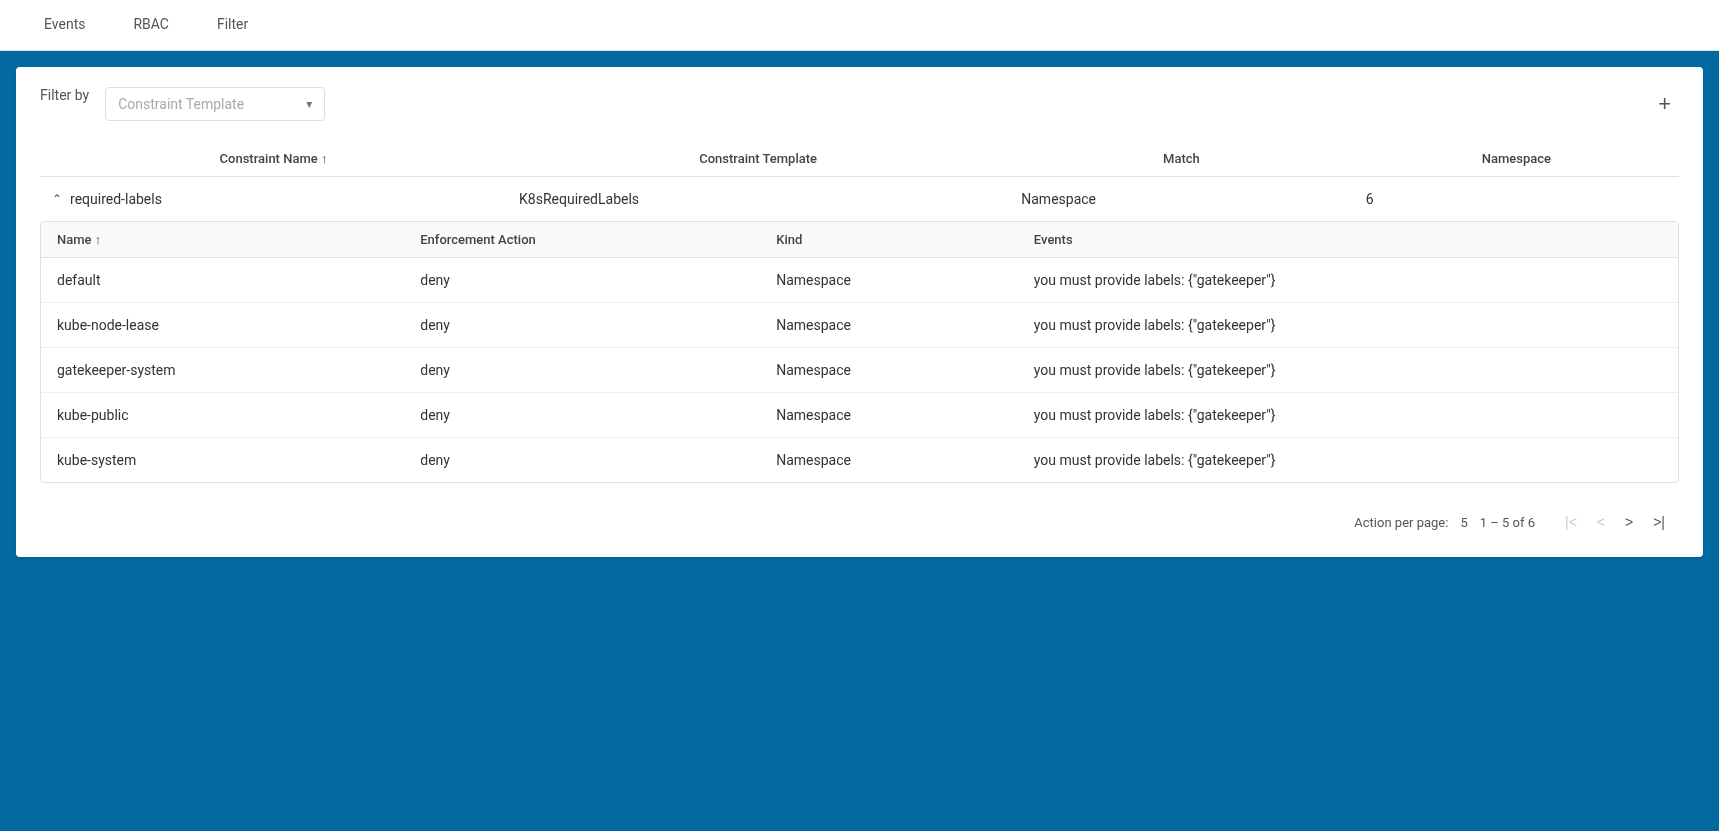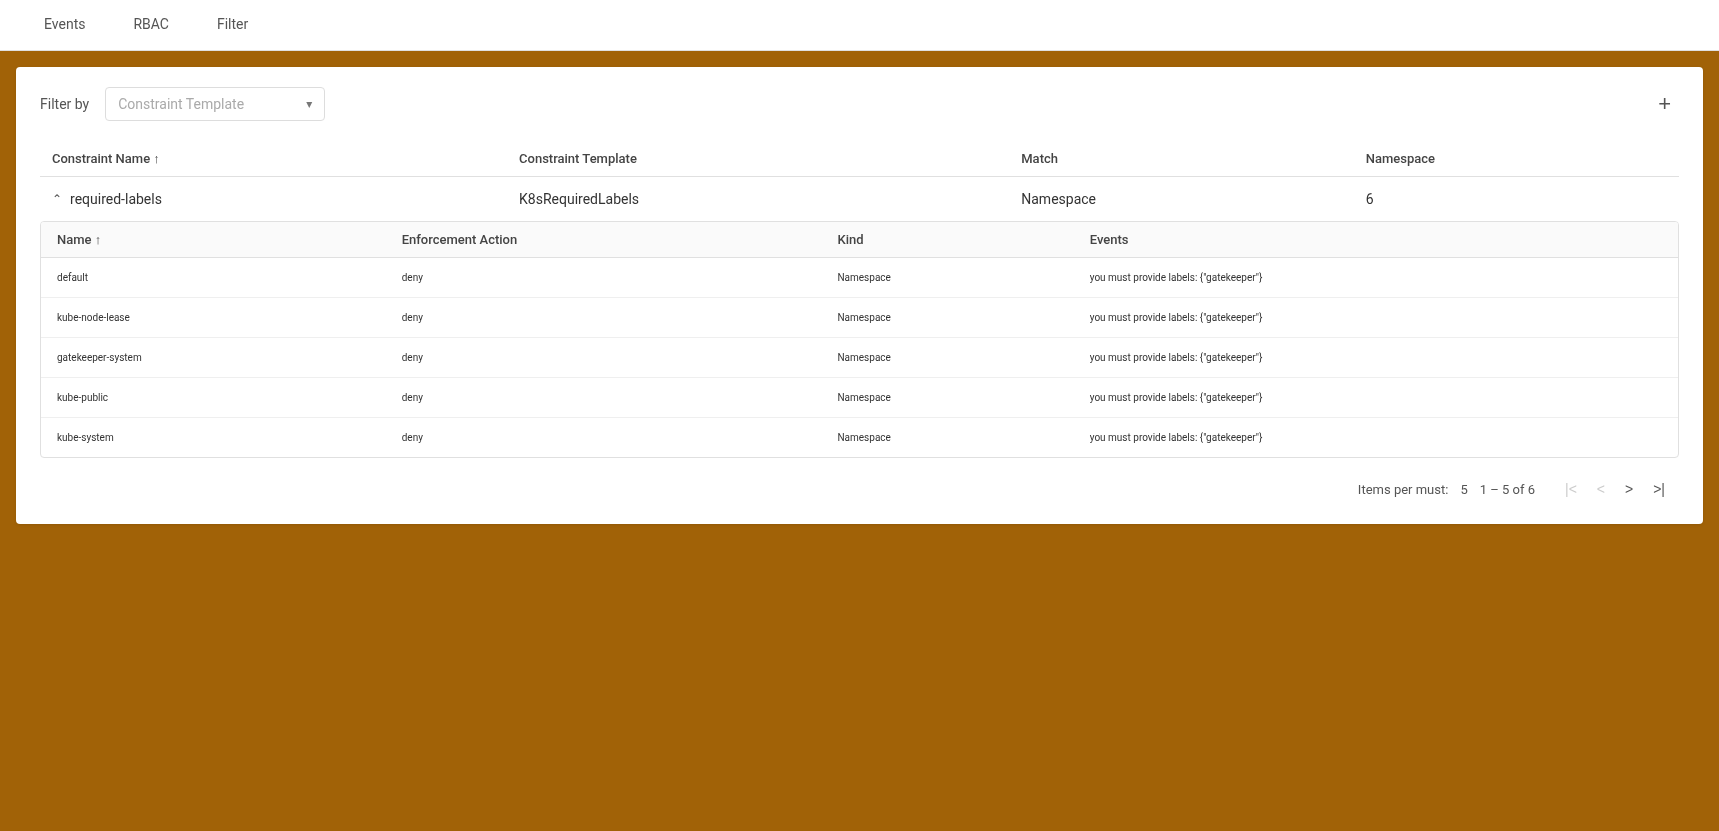--- a/index.html
+++ b/index.html
@@ -10,7 +10,7 @@
       color: #333;
     }
     .page-wrapper {
-      background: #a16207;
+      background: #0369a1;
       min-height: 831px;
       padding: 0;
     }

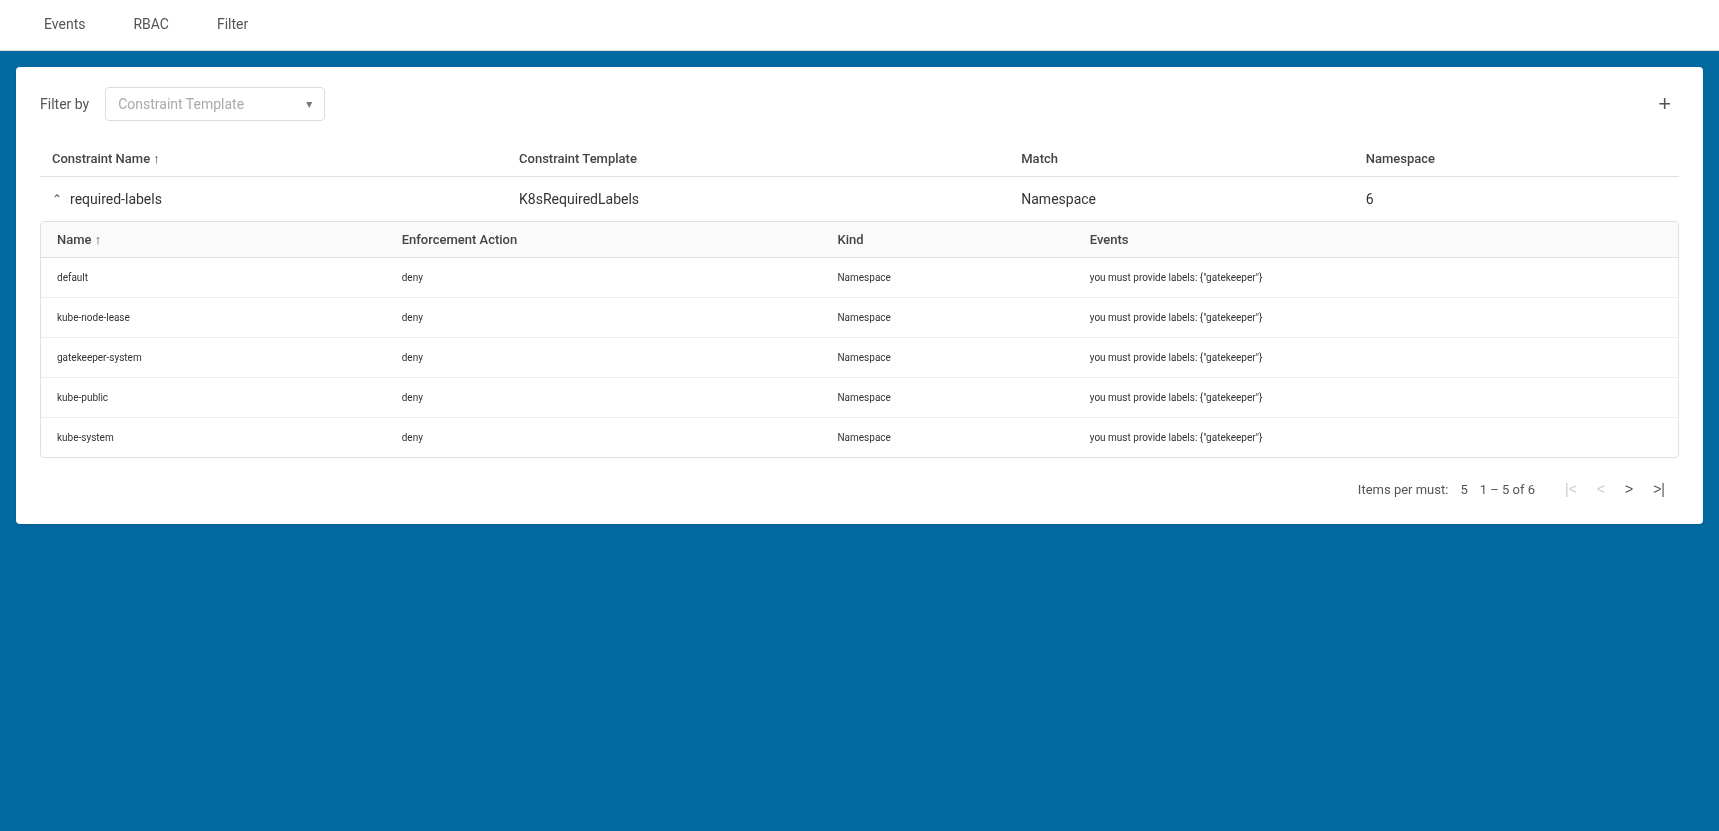--- a/index.html
+++ b/index.html
@@ -53,7 +53,6 @@
     }
     .filter-left {
       display: flex;
-      align-items: center;
       gap: 16px;
     }
     .filter-label {

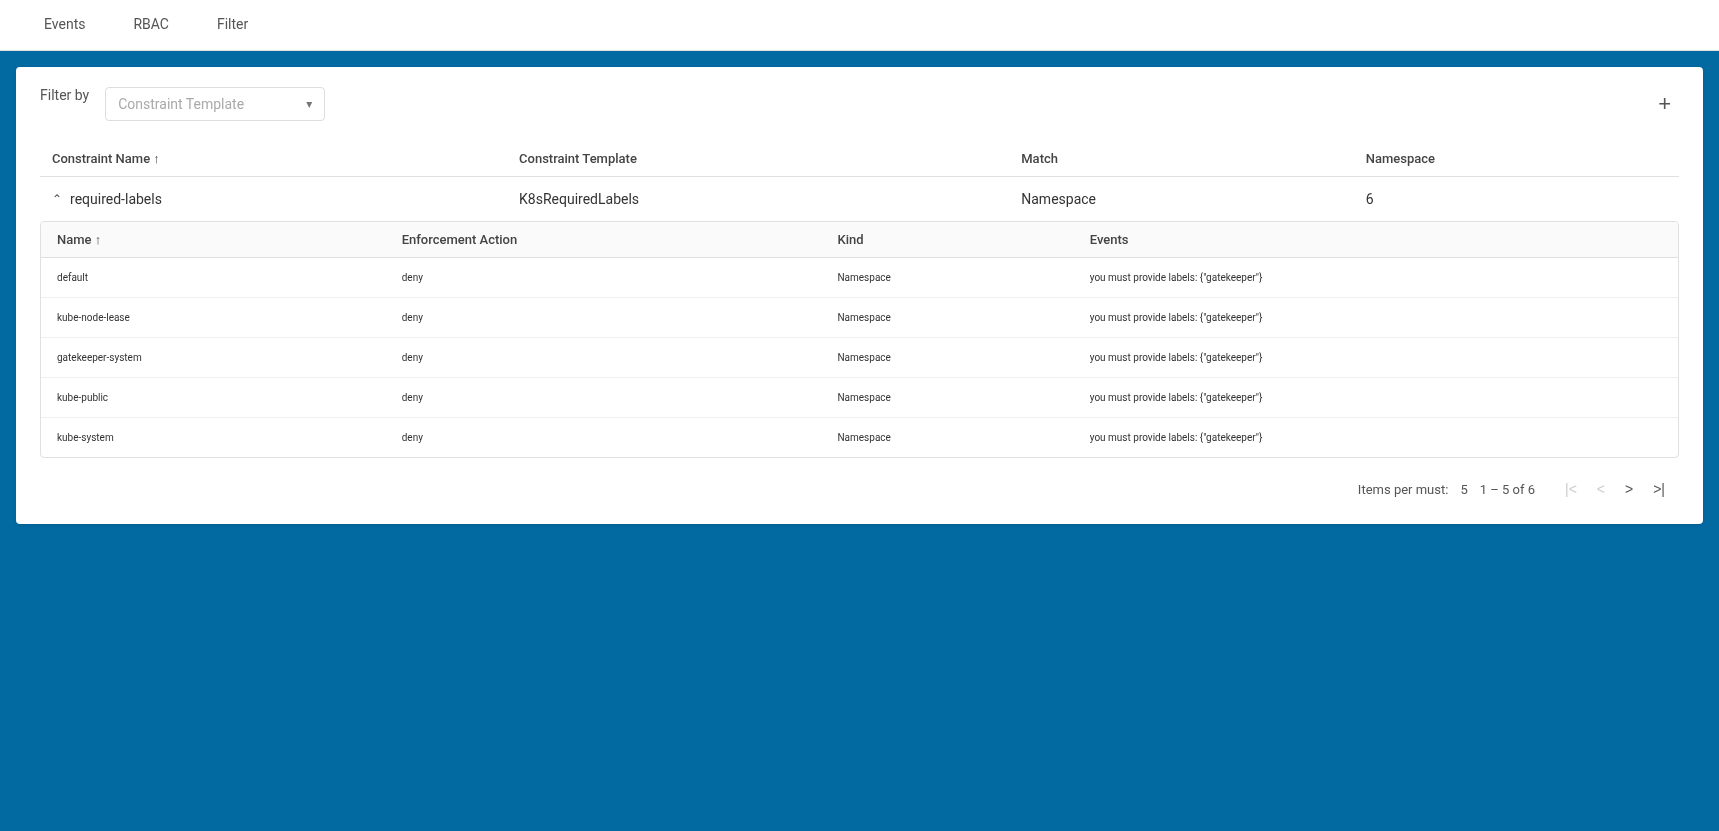--- a/index.html
+++ b/index.html
@@ -96,7 +96,7 @@
       border-collapse: collapse;
     }
     .outer-table thead tr th {
-      text-align: left;
+      text-align: center;
       padding: 10px 12px;
       font-weight: 500;
       color: #444;

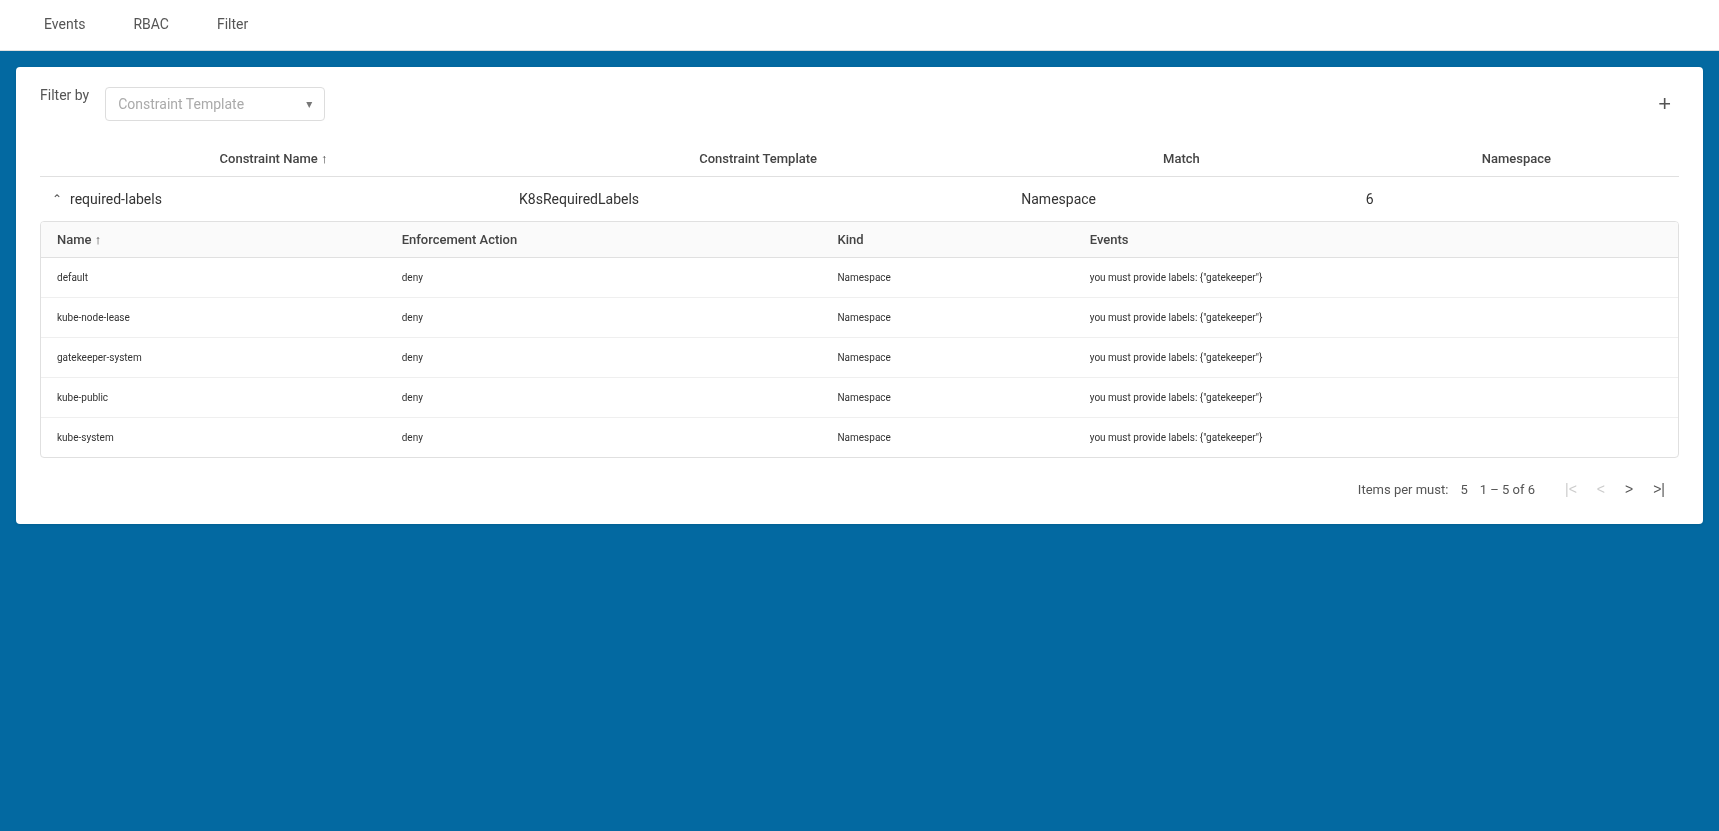--- a/index.html
+++ b/index.html
@@ -126,7 +126,7 @@
 
     
     .inner-section {
-      margin: 0 0 8px 0;
+      margin: 0 0 16px 0;
       border: 1px solid #e0e0e0;
       border-radius: 4px;
       overflow: hidden;

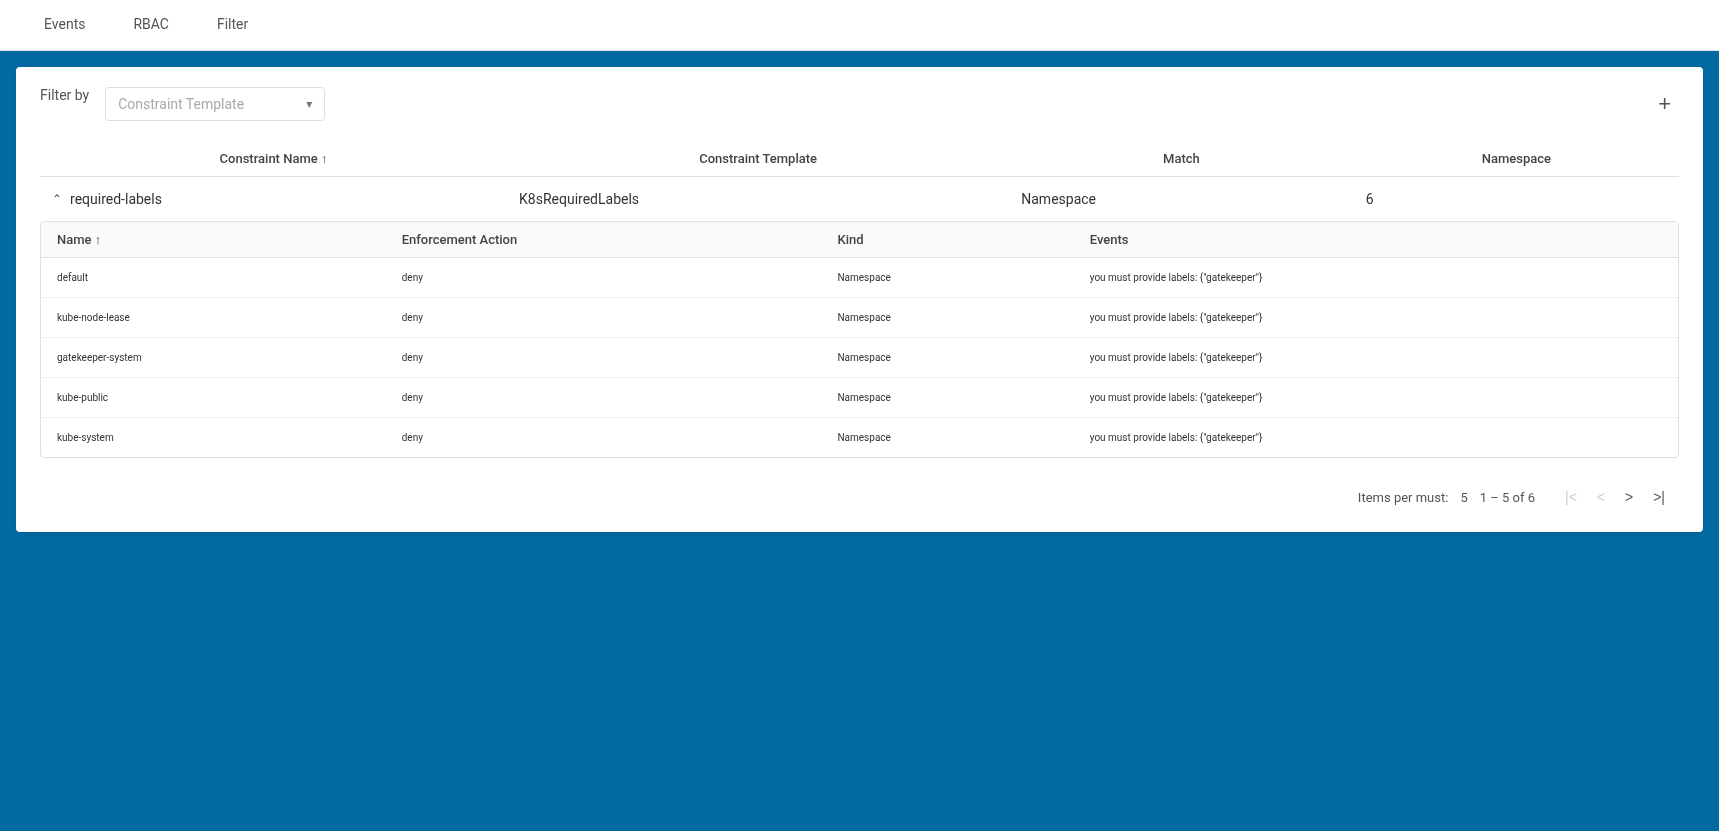--- a/index.html
+++ b/index.html
@@ -147,7 +147,7 @@
     .inner-table tbody tr td {
       padding: 14px 16px;
       border-bottom: 1px solid #efefef;
-      font-size: 10px;
+      font-size: 14px;
       color: #333;
     }
     .inner-table tbody tr:last-child td {

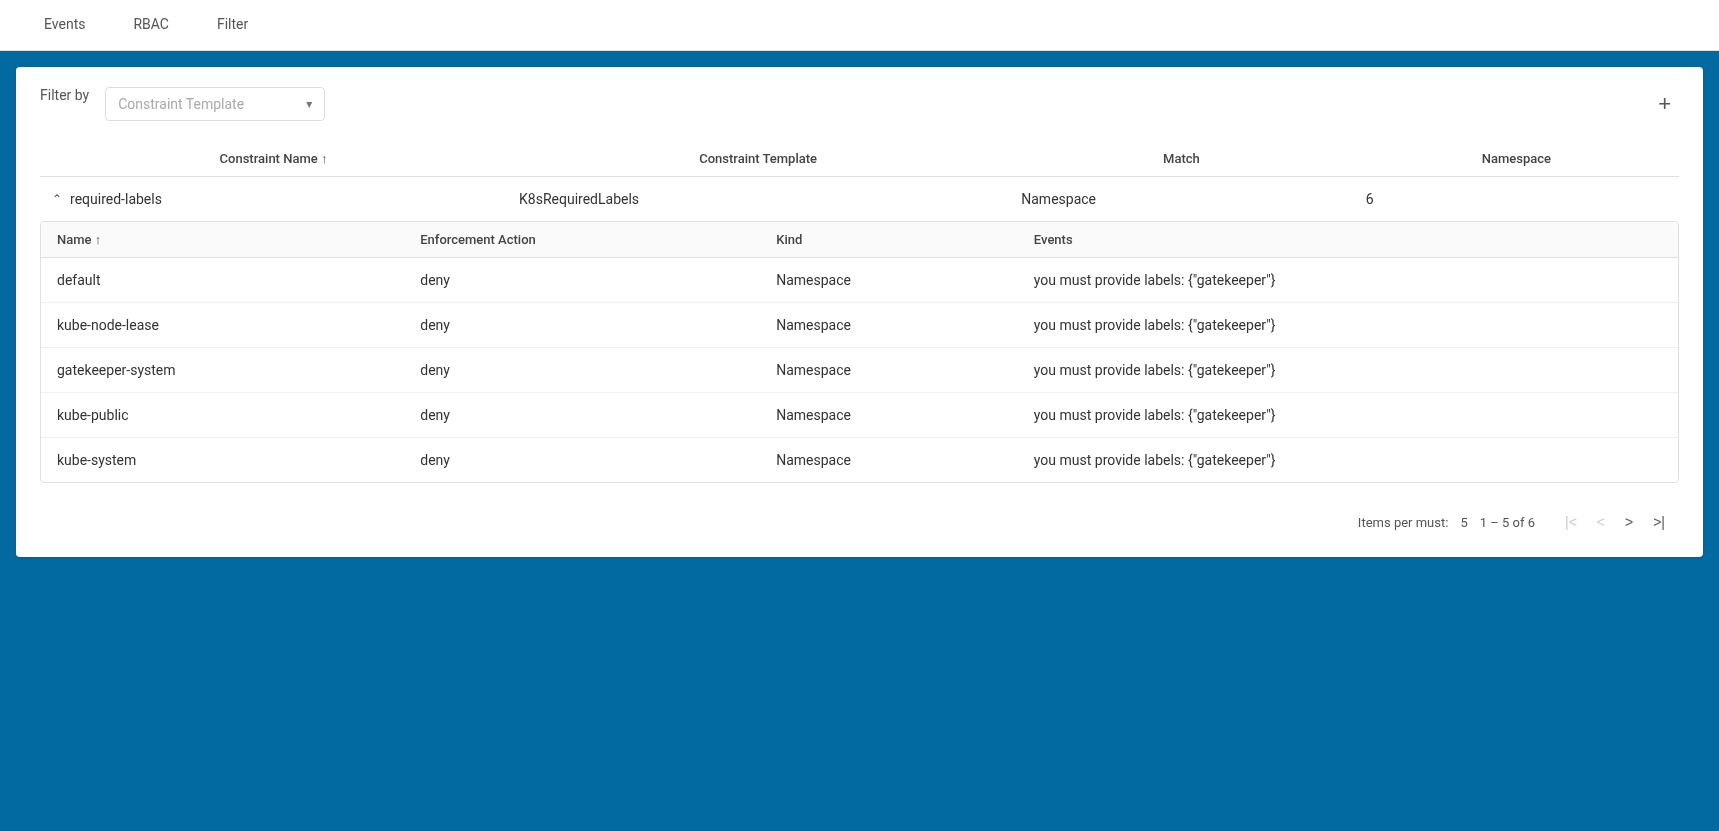--- a/index.html
+++ b/index.html
@@ -282,7 +282,7 @@
     </div>
 
     <div class="pagination-bar">
-      <span class="pagination-label">Items per must:</span>
+      <span class="pagination-label">Action per page:</span>
       <span class="pagination-label">5</span>
       <span class="pagination-count">1 – 5 of 6</span>
       <button class="page-btn" disabled="">|&lt;</button>

